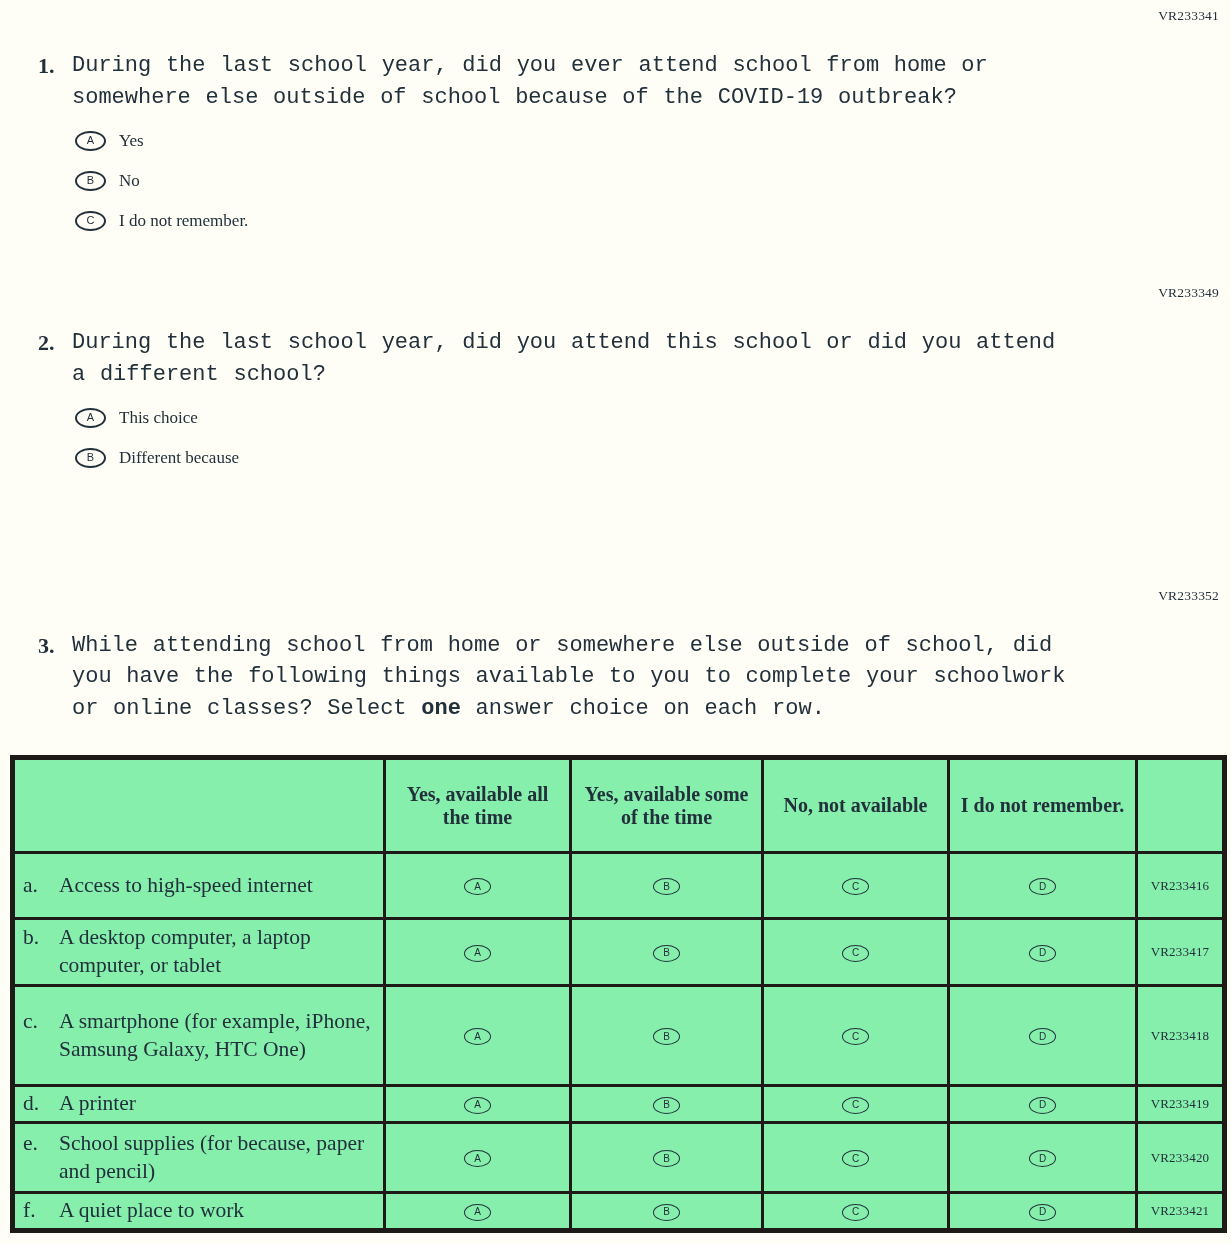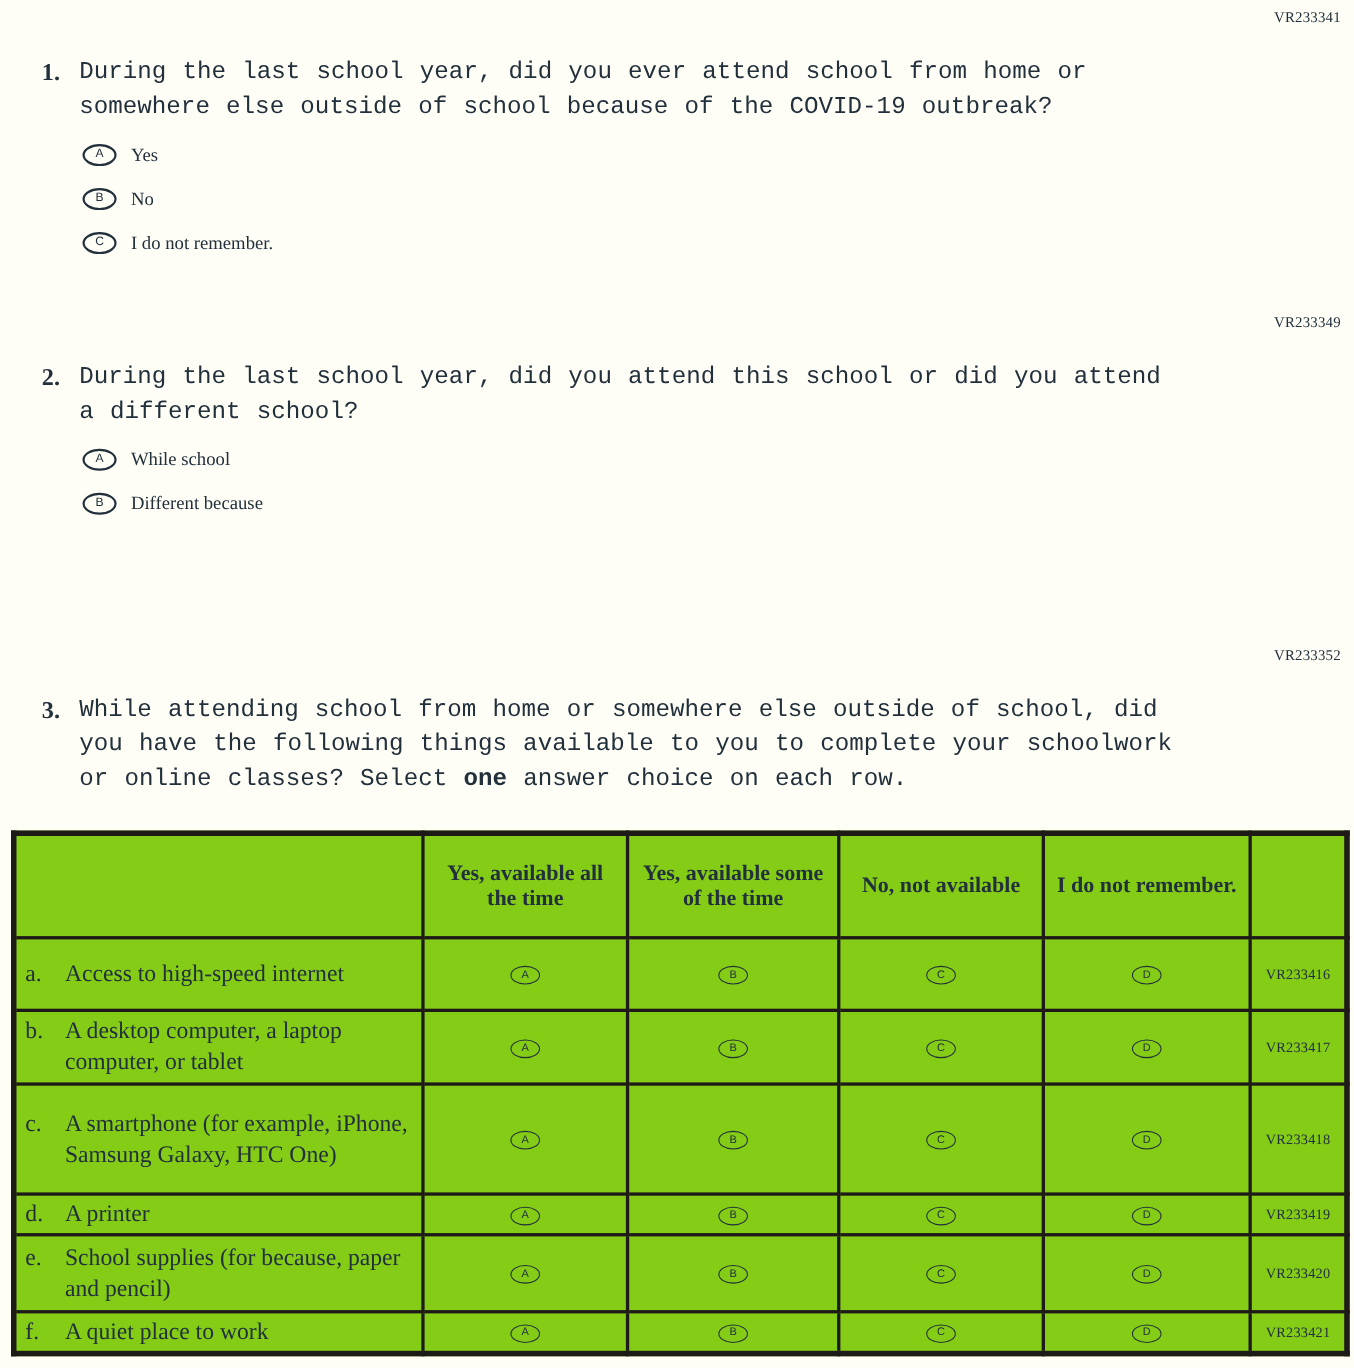--- a/index.html
+++ b/index.html
@@ -123,7 +123,7 @@
   <div class="options">
     <div class="option">
       <span class="bubble">A</span>
-      <span class="opt-label">While school</span>
+      <span class="opt-label">This choice</span>
     </div>
     <div class="option">
       <span class="bubble">B</span>

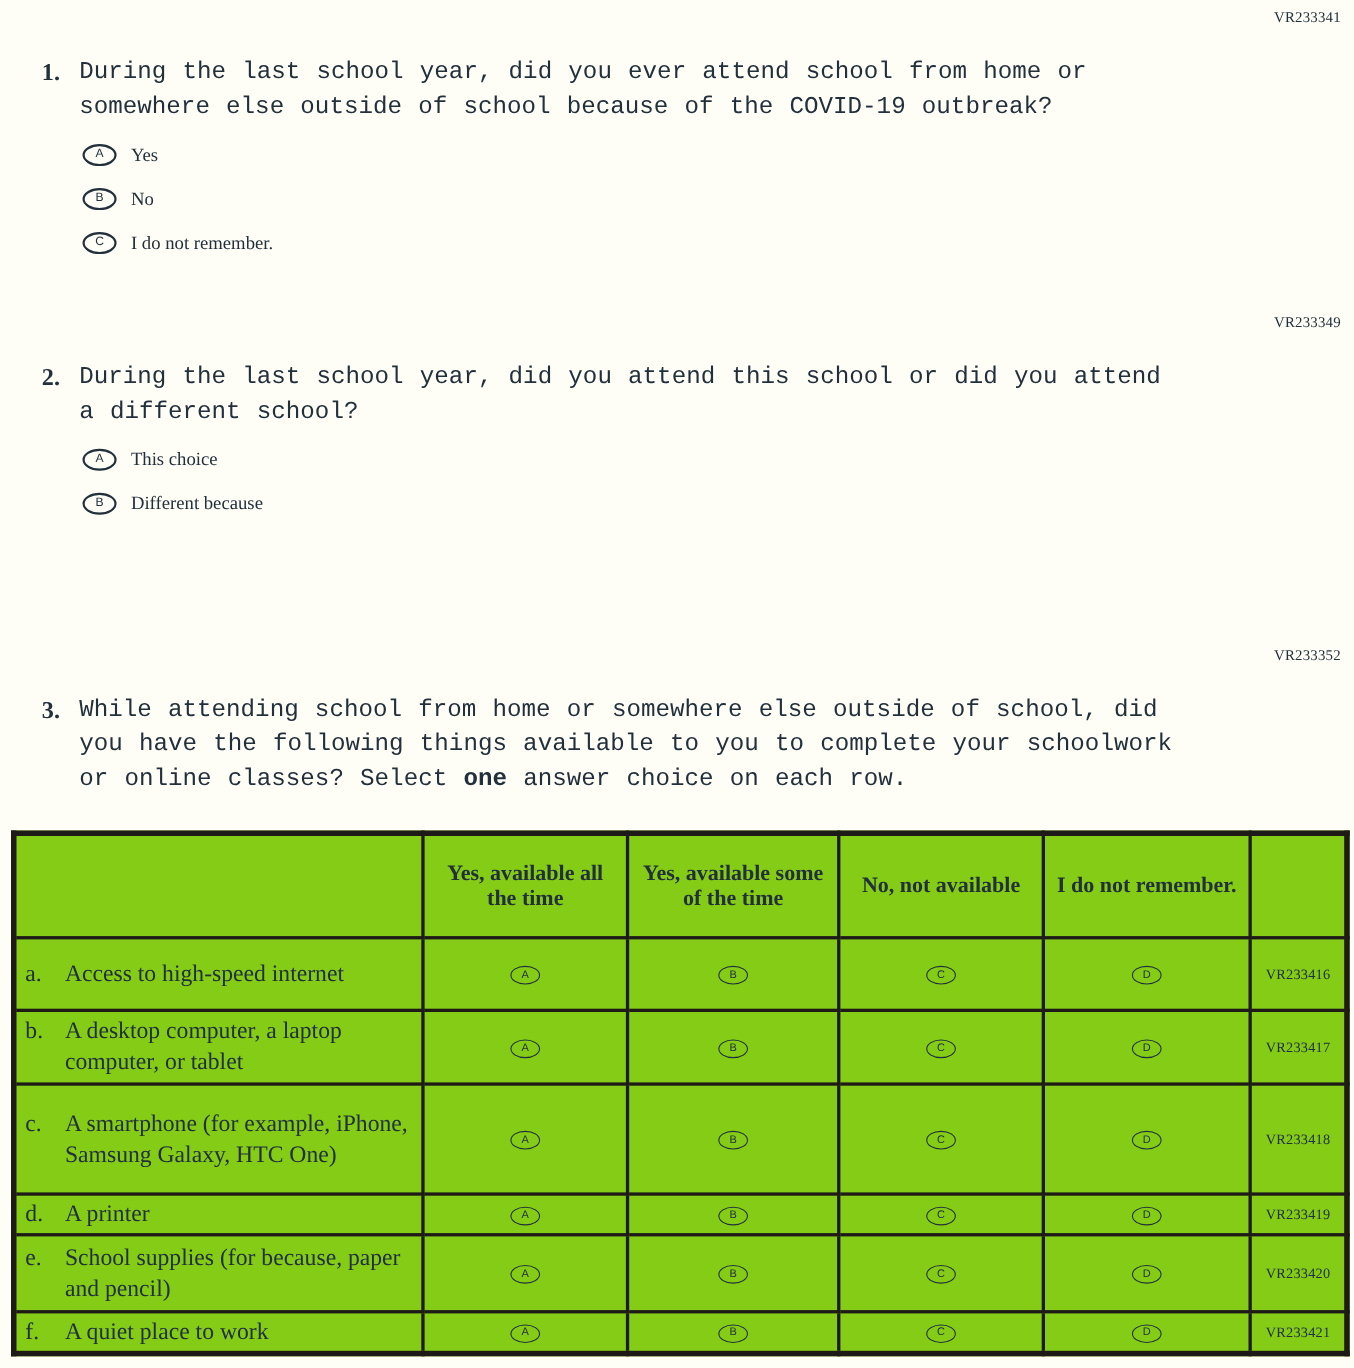--- a/index.html
+++ b/index.html
@@ -48,7 +48,7 @@
     width: 1212px;
     margin: 30px 0 0 10px;
     table-layout: fixed;
-    background: #84cc16;
+    background: #86efac;
     border: 5px solid #1e1a18;
   }
   table.grid th, table.grid td { border: 3px solid #1e1a18; }

